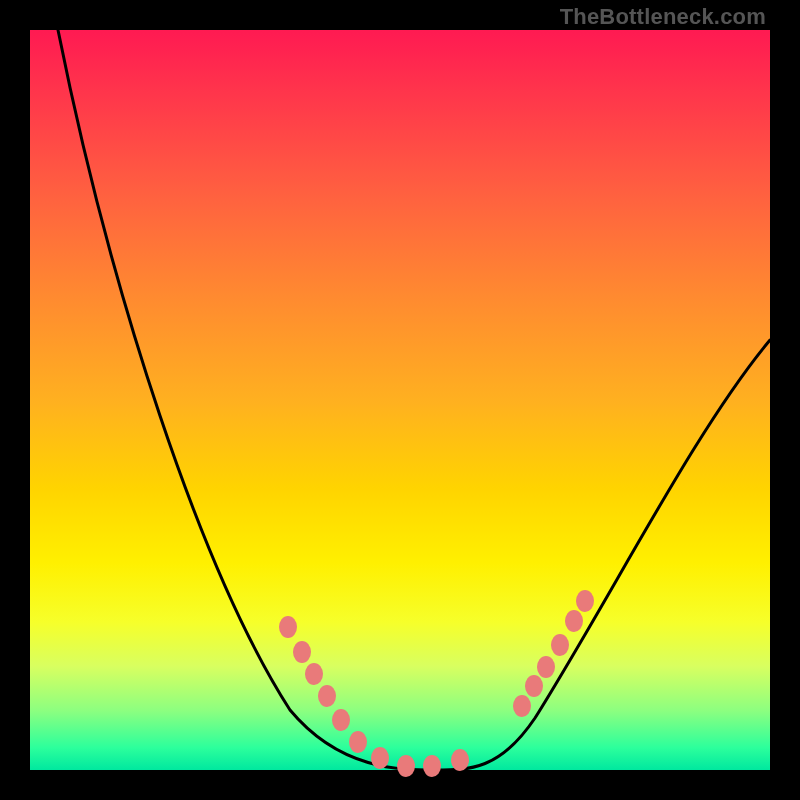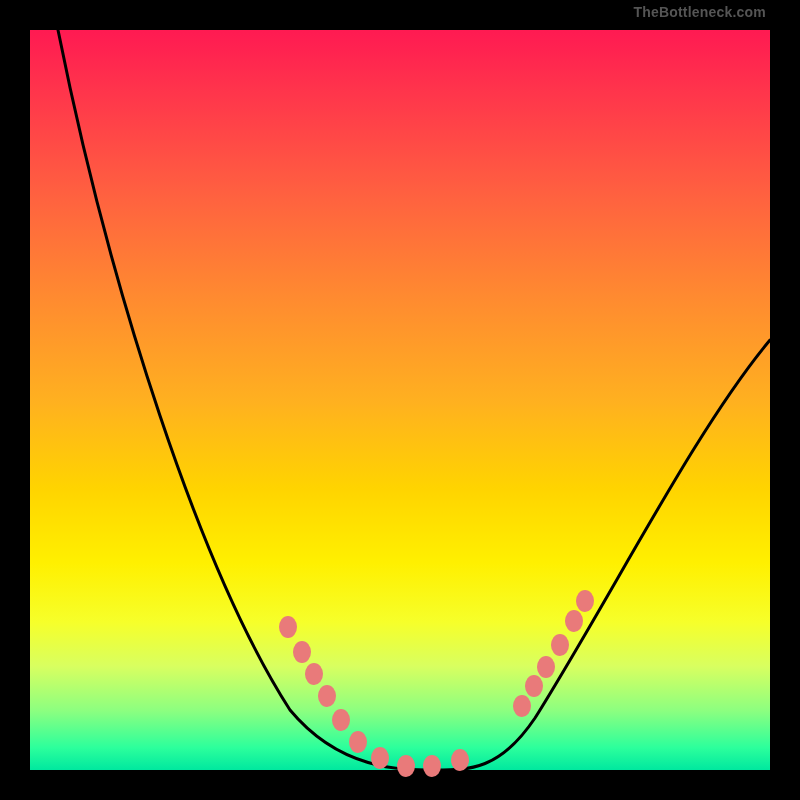--- a/index.html
+++ b/index.html
@@ -47,7 +47,7 @@
     top: 4px;
     right: 34px;
     color: #555;
-    font-size: 14px;
+    font-size: 22px;
     font-weight: 600;
     letter-spacing: 0.2px;
   }

